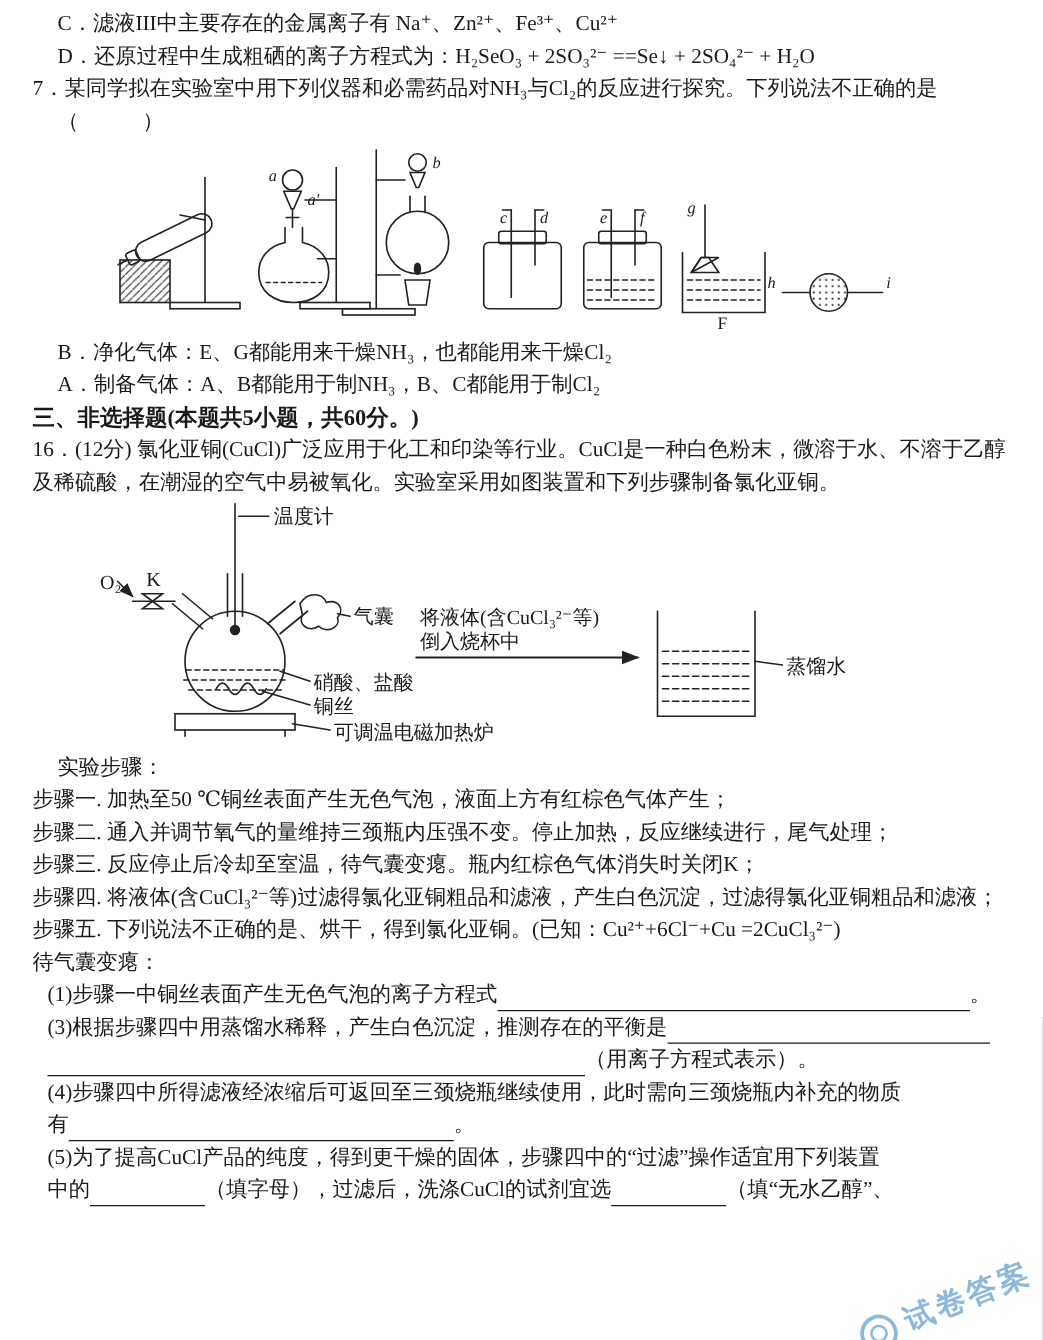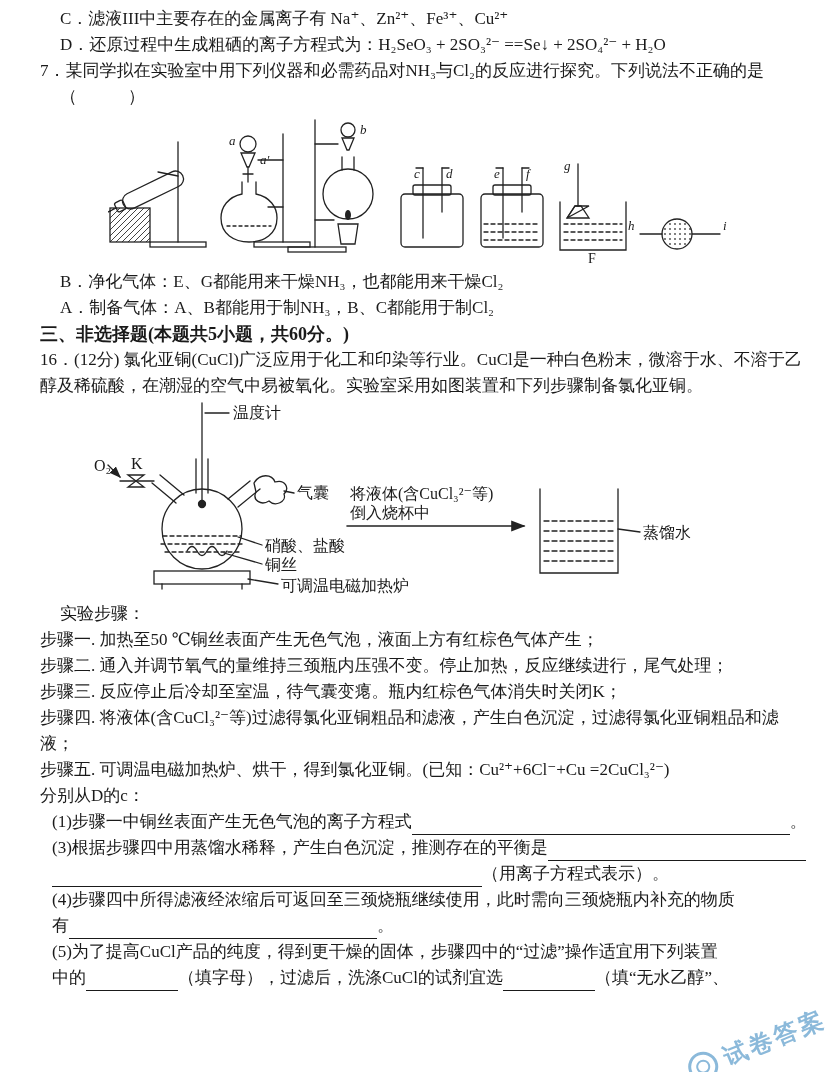--- a/index.html
+++ b/index.html
@@ -6,7 +6,7 @@
   body{margin:0;background:#888}
   .page{width:834px;height:1072px;margin:0 auto;background:#fff;position:relative;overflow:hidden;
         font-family:"Liberation Serif","DejaVu Serif",serif;color:#1a1a1a;font-size:17px;line-height:26px}
-  .content{padding:6px 22px 0 40px}
+  .content{padding:6px 22px 0 26px}
   p{margin:0}
   .ind1{padding-left:20px}
   .ind05{padding-left:12px}

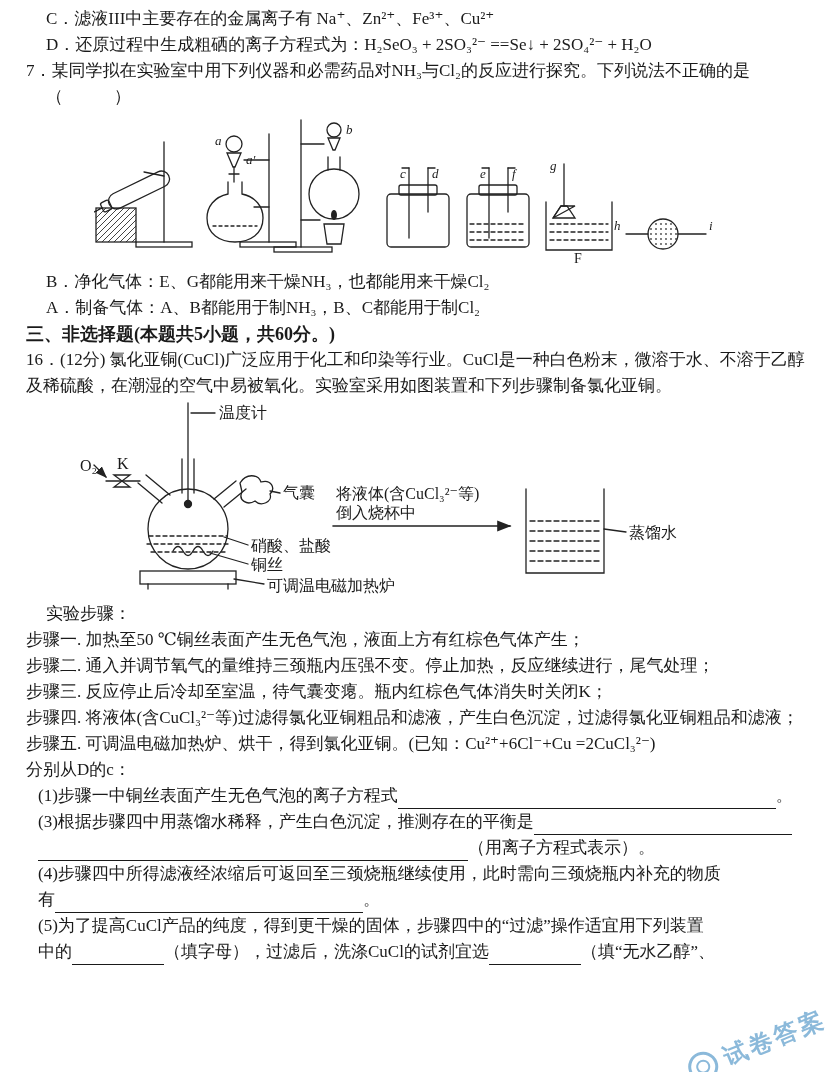--- a/index.html
+++ b/index.html
@@ -203,7 +203,7 @@
     <p>步骤二. 通入并调节氧气的量维持三颈瓶内压强不变。停止加热，反应继续进行，尾气处理；</p>
     <p>步骤三. 反应停止后冷却至室温，待气囊变瘪。瓶内红棕色气体消失时关闭K；</p>
     <p>步骤四. 将液体(含CuCl₃²⁻等)过滤得氯化亚铜粗品和滤液，产生白色沉淀，过滤得氯化亚铜粗品和滤液；</p>
-    <p>步骤五. 可调温电磁加热炉、烘干，得到氯化亚铜。(已知：Cu²⁺+6Cl⁻+Cu =2CuCl₃²⁻)</p>
+    <p>步骤五. 下列说法不正确的是、烘干，得到氯化亚铜。(已知：Cu²⁺+6Cl⁻+Cu =2CuCl₃²⁻)</p>
     <p>分别从D的c：</p>
 
     <p class="ind05">

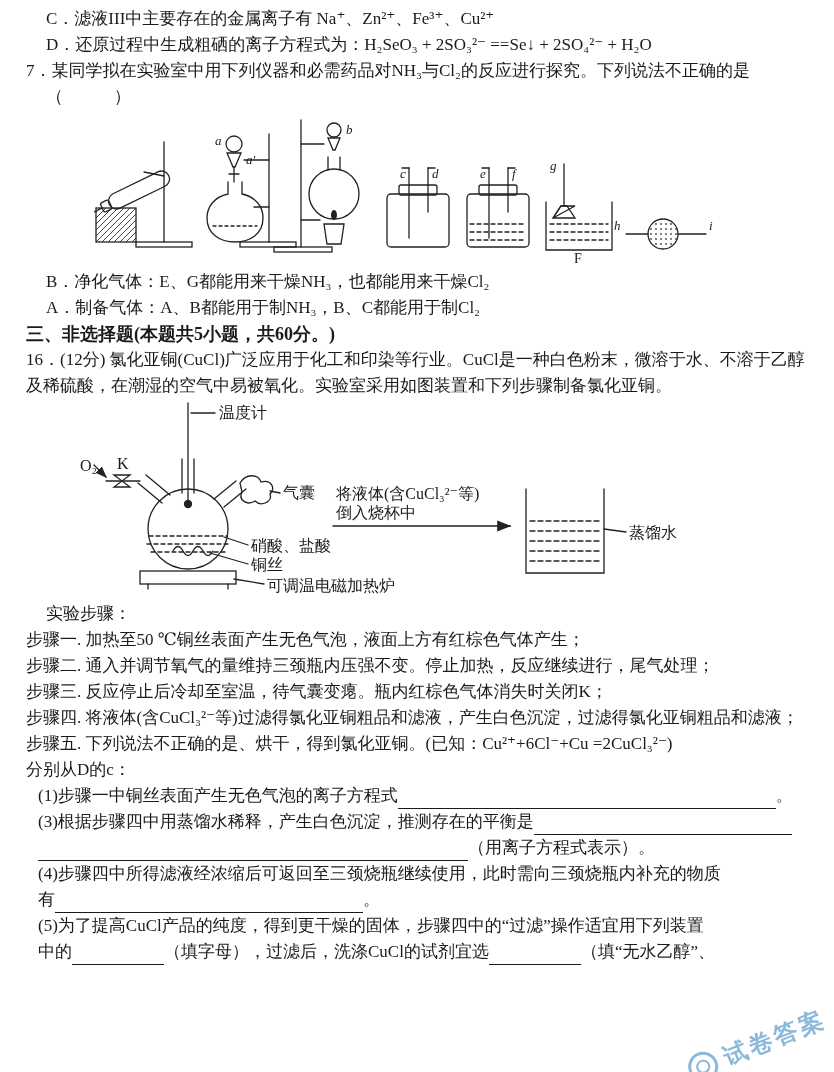--- a/index.html
+++ b/index.html
@@ -204,7 +204,7 @@
     <p>步骤三. 反应停止后冷却至室温，待气囊变瘪。瓶内红棕色气体消失时关闭K；</p>
     <p>步骤四. 将液体(含CuCl₃²⁻等)过滤得氯化亚铜粗品和滤液，产生白色沉淀，过滤得氯化亚铜粗品和滤液；</p>
     <p>步骤五. 下列说法不正确的是、烘干，得到氯化亚铜。(已知：Cu²⁺+6Cl⁻+Cu =2CuCl₃²⁻)</p>
-    <p>分别从D的c：</p>
+    <p>待气囊变瘪：</p>
 
     <p class="ind05">
       <span>(1)步骤一中铜丝表面产生无色气泡的离子方程式</span><span class="blank w380"></span><span>。</span>

